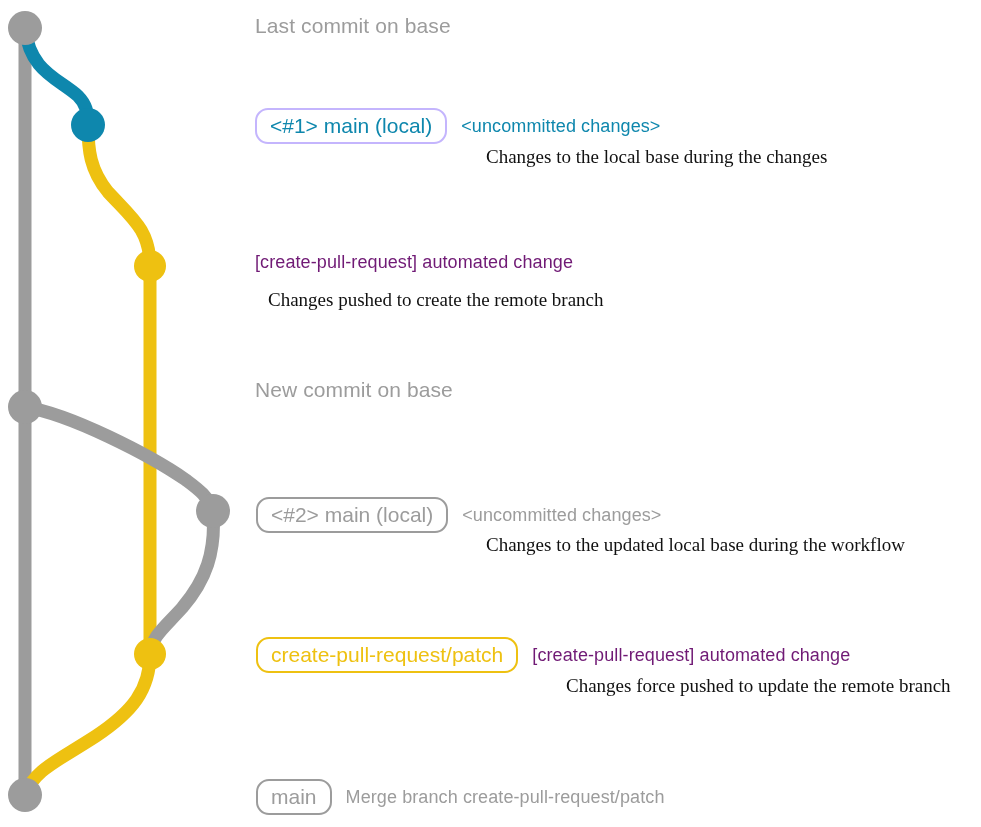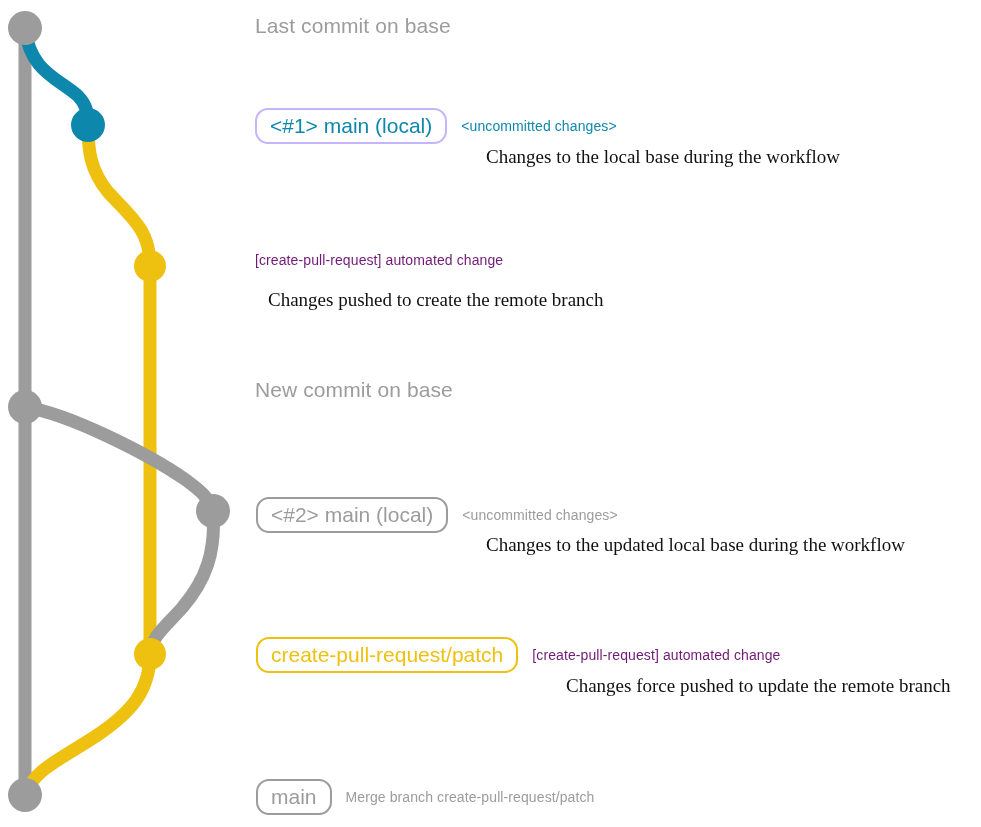--- a/index.html
+++ b/index.html
@@ -61,7 +61,7 @@
 
   .subject {
     font-family: "Liberation Sans", sans-serif;
-    font-size: 14px;
+    font-size: 18px;
     letter-spacing: 0.1px;
     margin-left: 14px;
   }

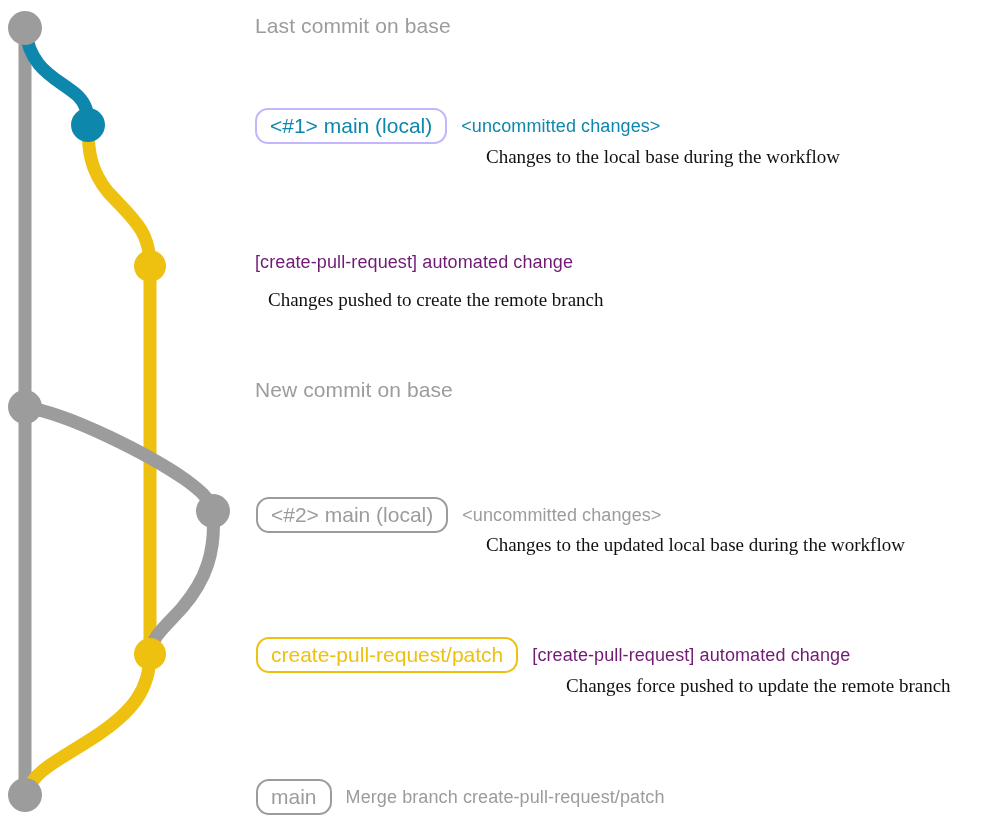--- a/index.html
+++ b/index.html
@@ -116,7 +116,7 @@
     <span class="badge">&lt;#1&gt; main (local)</span>
     <span class="subject blue">&lt;uncommitted changes&gt;</span>
   </div>
-  <div class="note" style="left:486px; top:146px;">Changes to the local base during the workflow</div>
+  <div class="note" style="left:486px; top:146px;">Changes to the local base during the changes</div>
 
   <div class="row" style="left:255px; top:252px;">
     <span class="subject yellow nolead">[create-pull-request] automated change</span>

